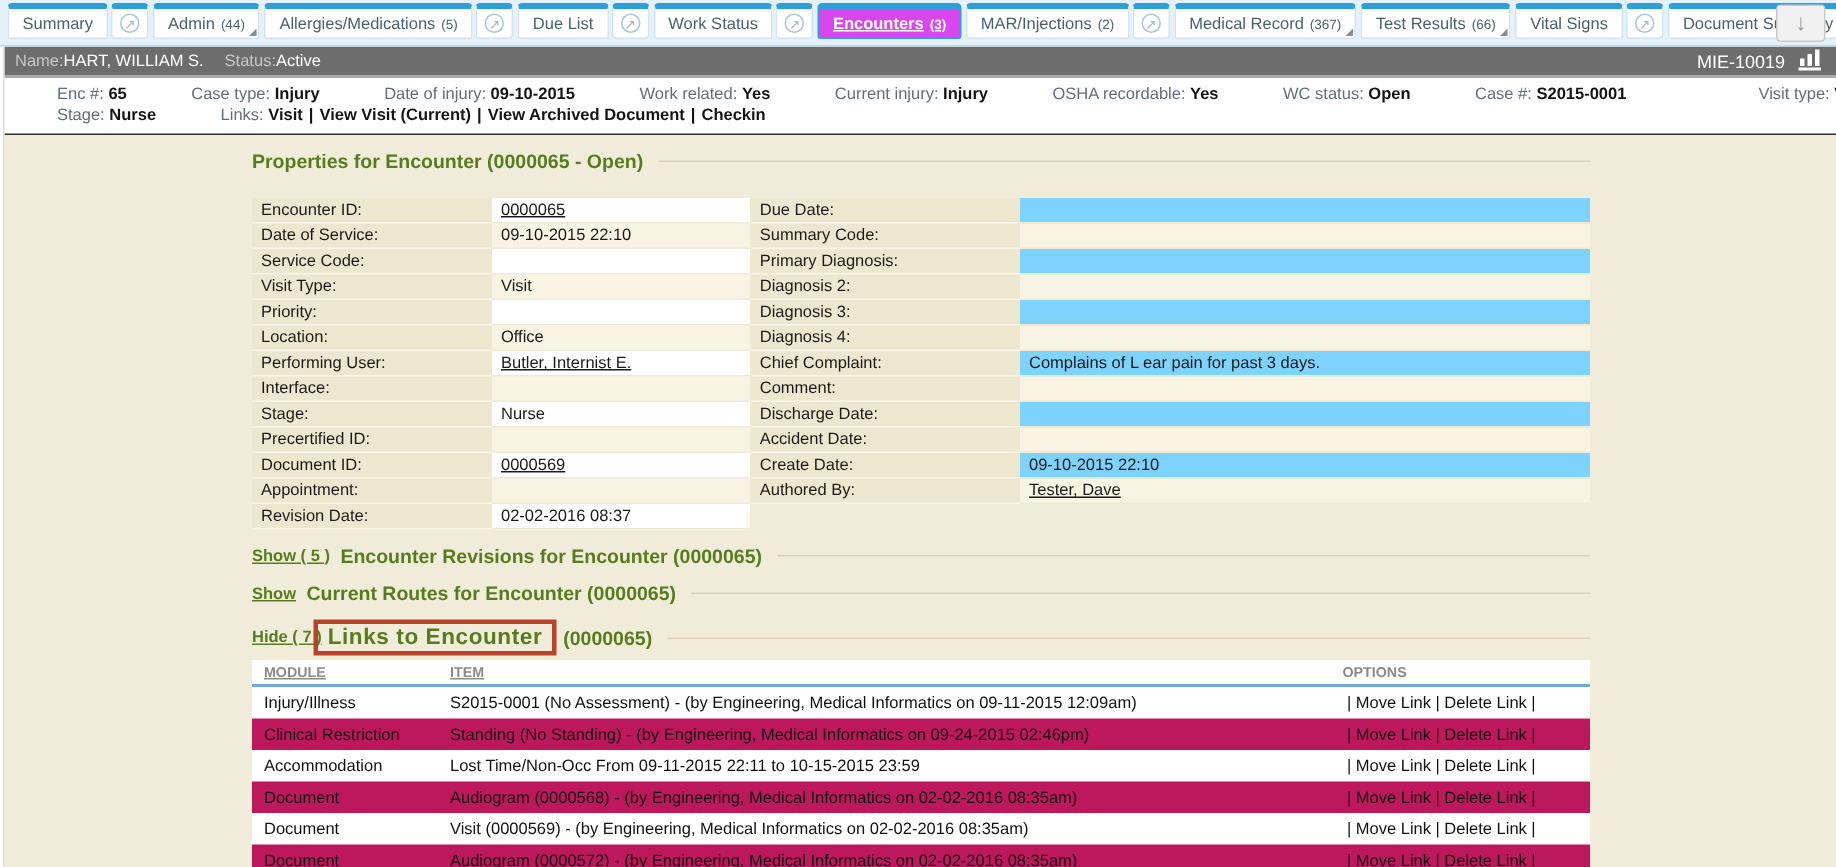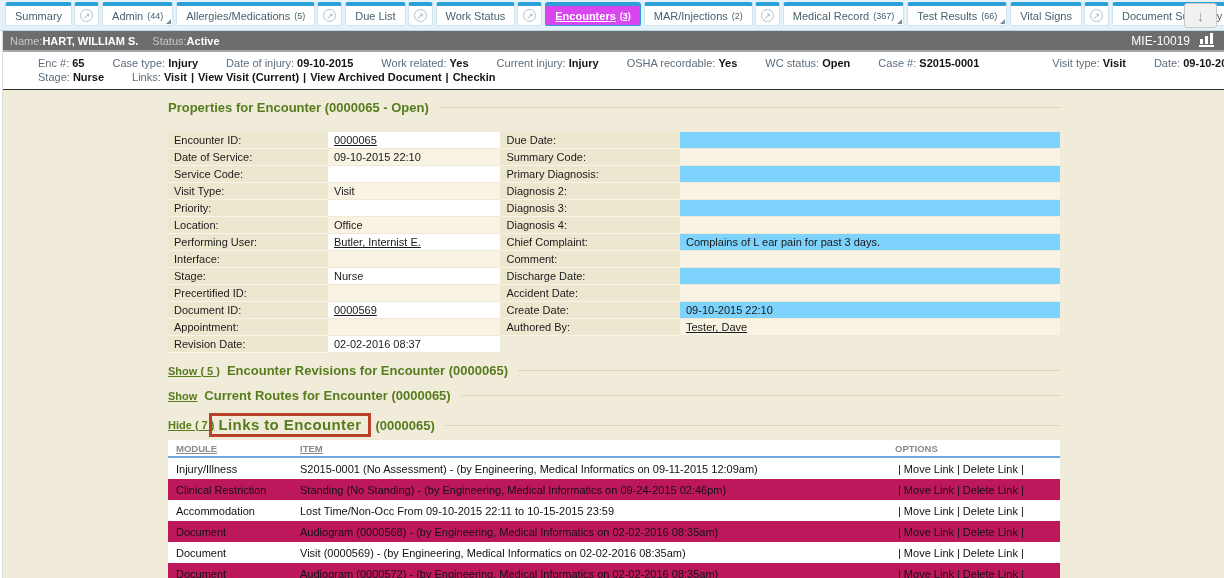--- a/index.html
+++ b/index.html
@@ -30,7 +30,7 @@
   .patient-bar{height:21px;background:#6d6d6d;border-bottom:2px solid #a8a8a8;display:flex;
     align-items:center;padding:0 10px;color:#fff;gap:0;}
   .pb-label{color:#c8c8c8;}
-  .pb-value{font-weight:bold;}
+  .pb-value{font-weight:normal;}
   .pb-status{margin-left:14px;}
   .pb-right{margin-left:auto;display:flex;align-items:center;gap:9px;font-size:12px;}
   .chart-icon{display:flex;align-items:flex-end;gap:2px;border-bottom:2px solid #fff;

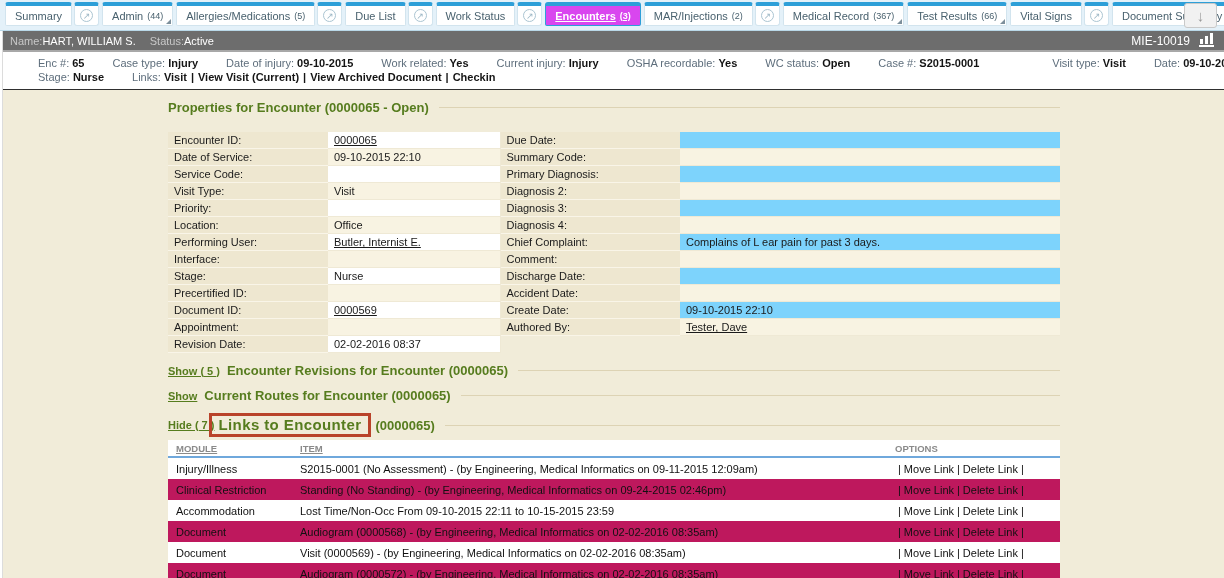--- a/index.html
+++ b/index.html
@@ -40,7 +40,7 @@
   
   .case-info{background:#fff;border-bottom:1px solid #2f2f2f;padding:3px 10px 4px;color:#222;}
   .ci-row{display:flex;align-items:center;margin:2px 0;}
-  .ci-field{white-space:nowrap;padding-left:28px;}
+  .ci-field{white-space:nowrap;margin-right:15px;padding-left:28px;}
   .ci-label{color:#5e6e7c;}
   .ci-value{font-weight:bold;color:#141414;}
   .ci-gap{margin-left:45px;}

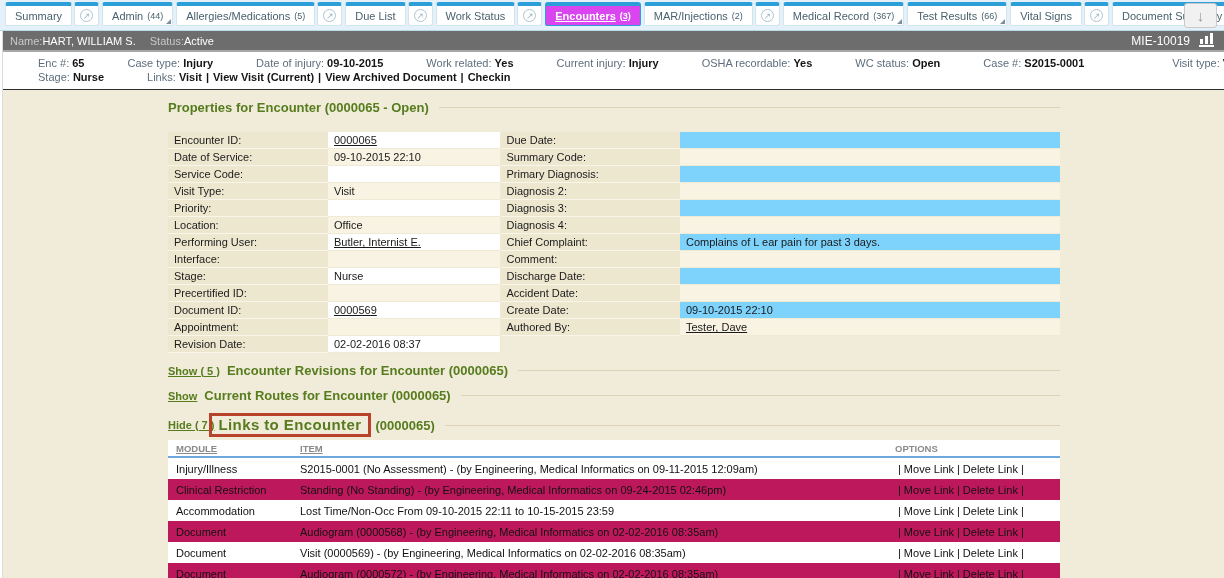--- a/index.html
+++ b/index.html
@@ -314,7 +314,7 @@
         </div>
         <div class="trow">
           <span class="c-module">Accommodation</span>
-          <span class="c-item">Lost Time/Non-Occ From 09-10-2015 22:11 to 10-15-2015 23:59</span>
+          <span class="c-item">Lost Time/Non-Occ From 09-11-2015 22:11 to 10-15-2015 23:59</span>
           <span class="c-options"><span class="opt-sep">|</span><span class="opt-link">Move Link</span><span class="opt-sep">|</span><span class="opt-link">Delete Link</span><span class="opt-sep">|</span></span>
         </div>
         <div class="trow alt">

